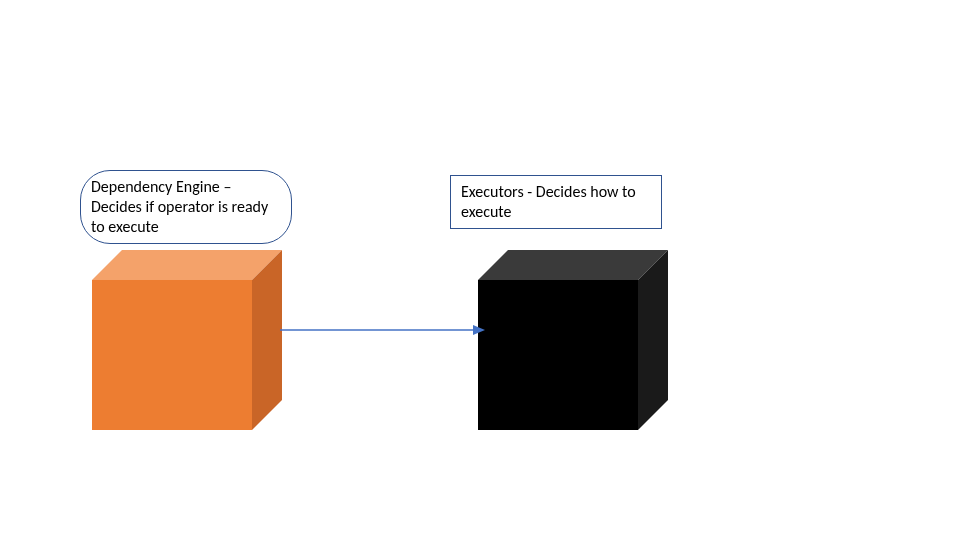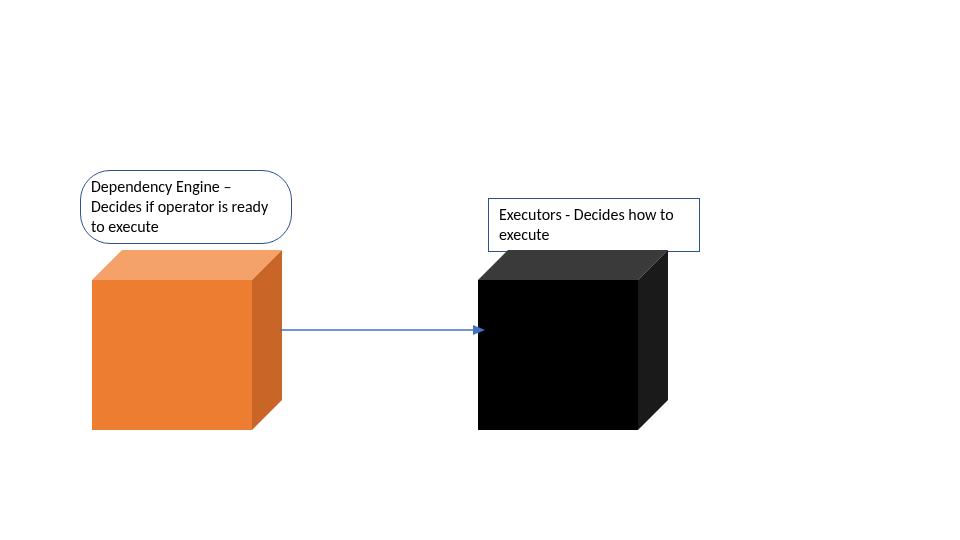--- a/index.html
+++ b/index.html
@@ -34,7 +34,7 @@
     padding: 6px 10px;
   }
   .label-left  { left: 80px;  top: 170px; width: 190px; border-radius: 30px; }
-  .label-right { left: 488px; top: 175px; width: 190px; margin-top: 23px; }
+  .label-right { left: 450px; top: 175px; width: 190px; }
 
   
   .cube-wrap {

